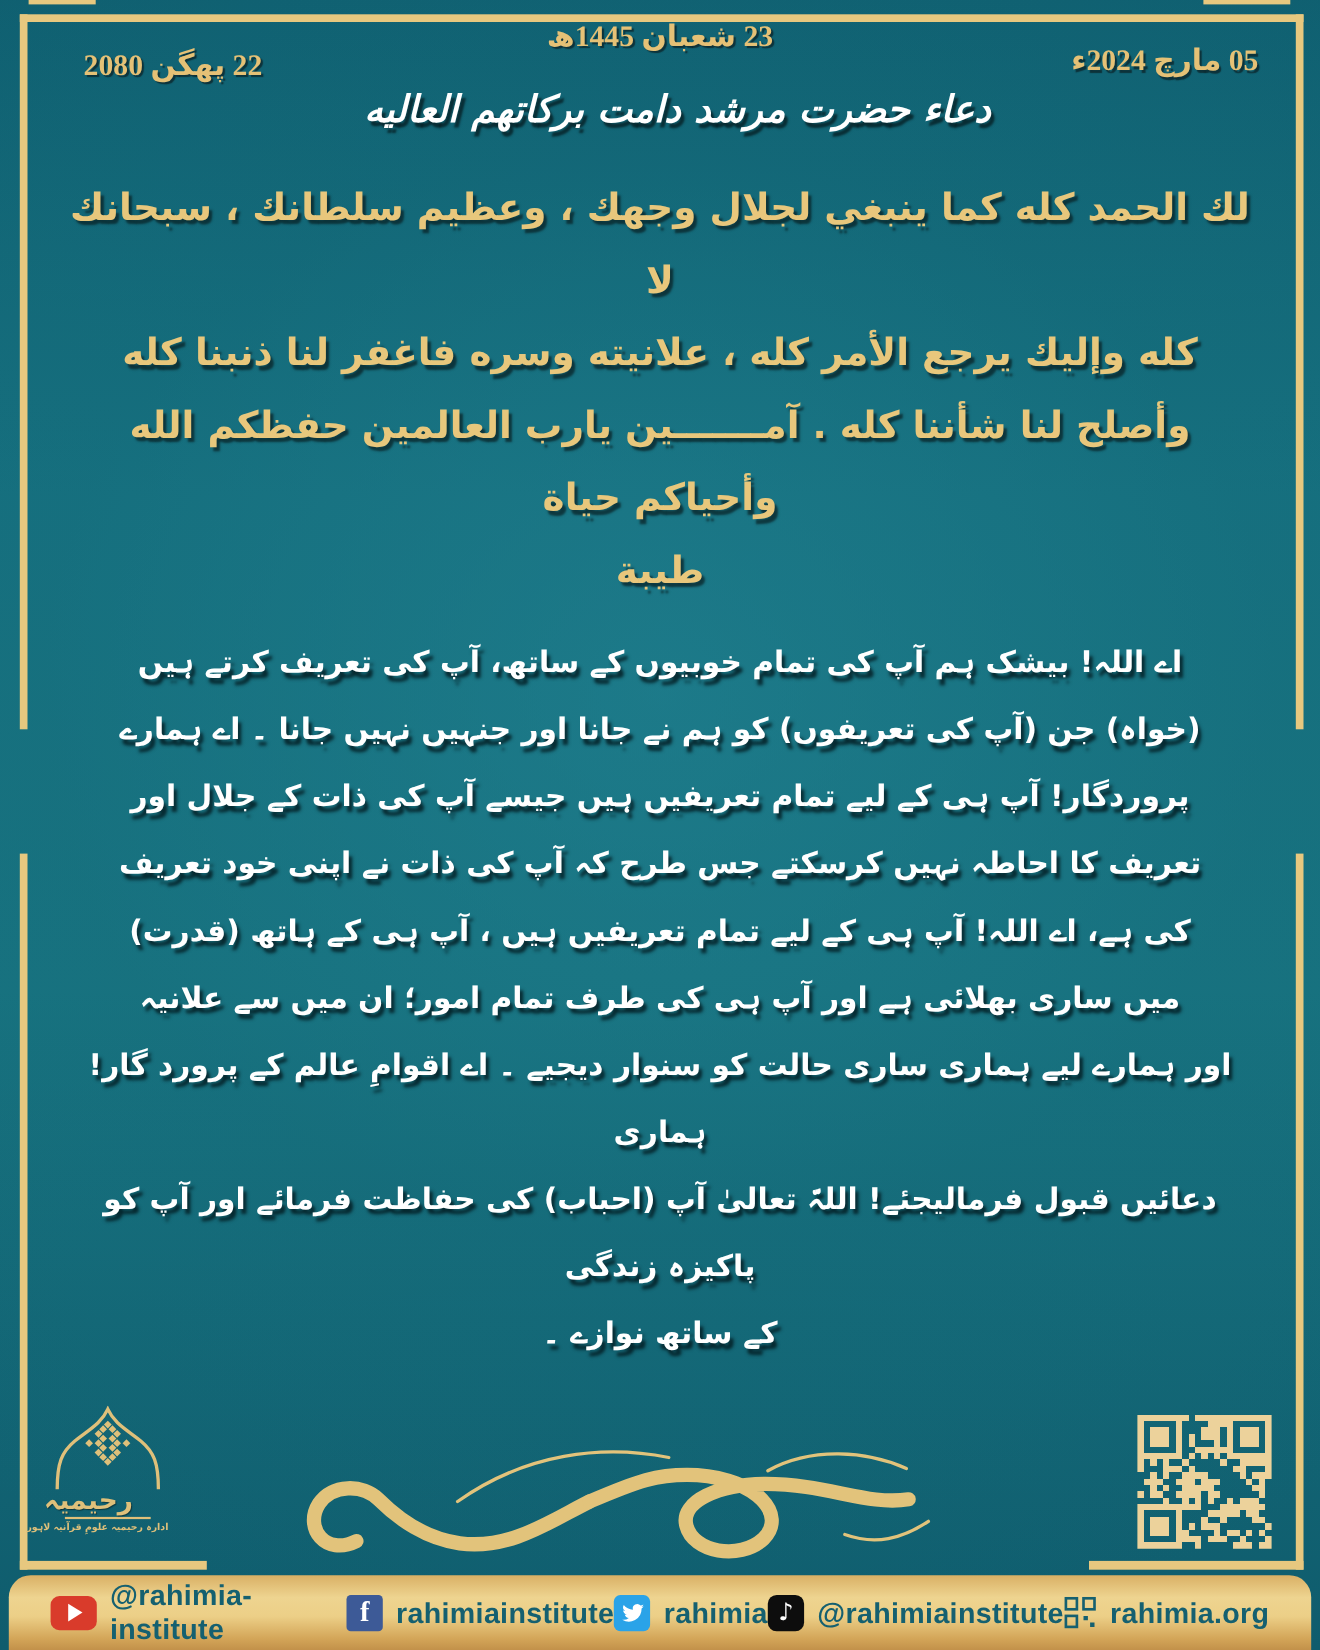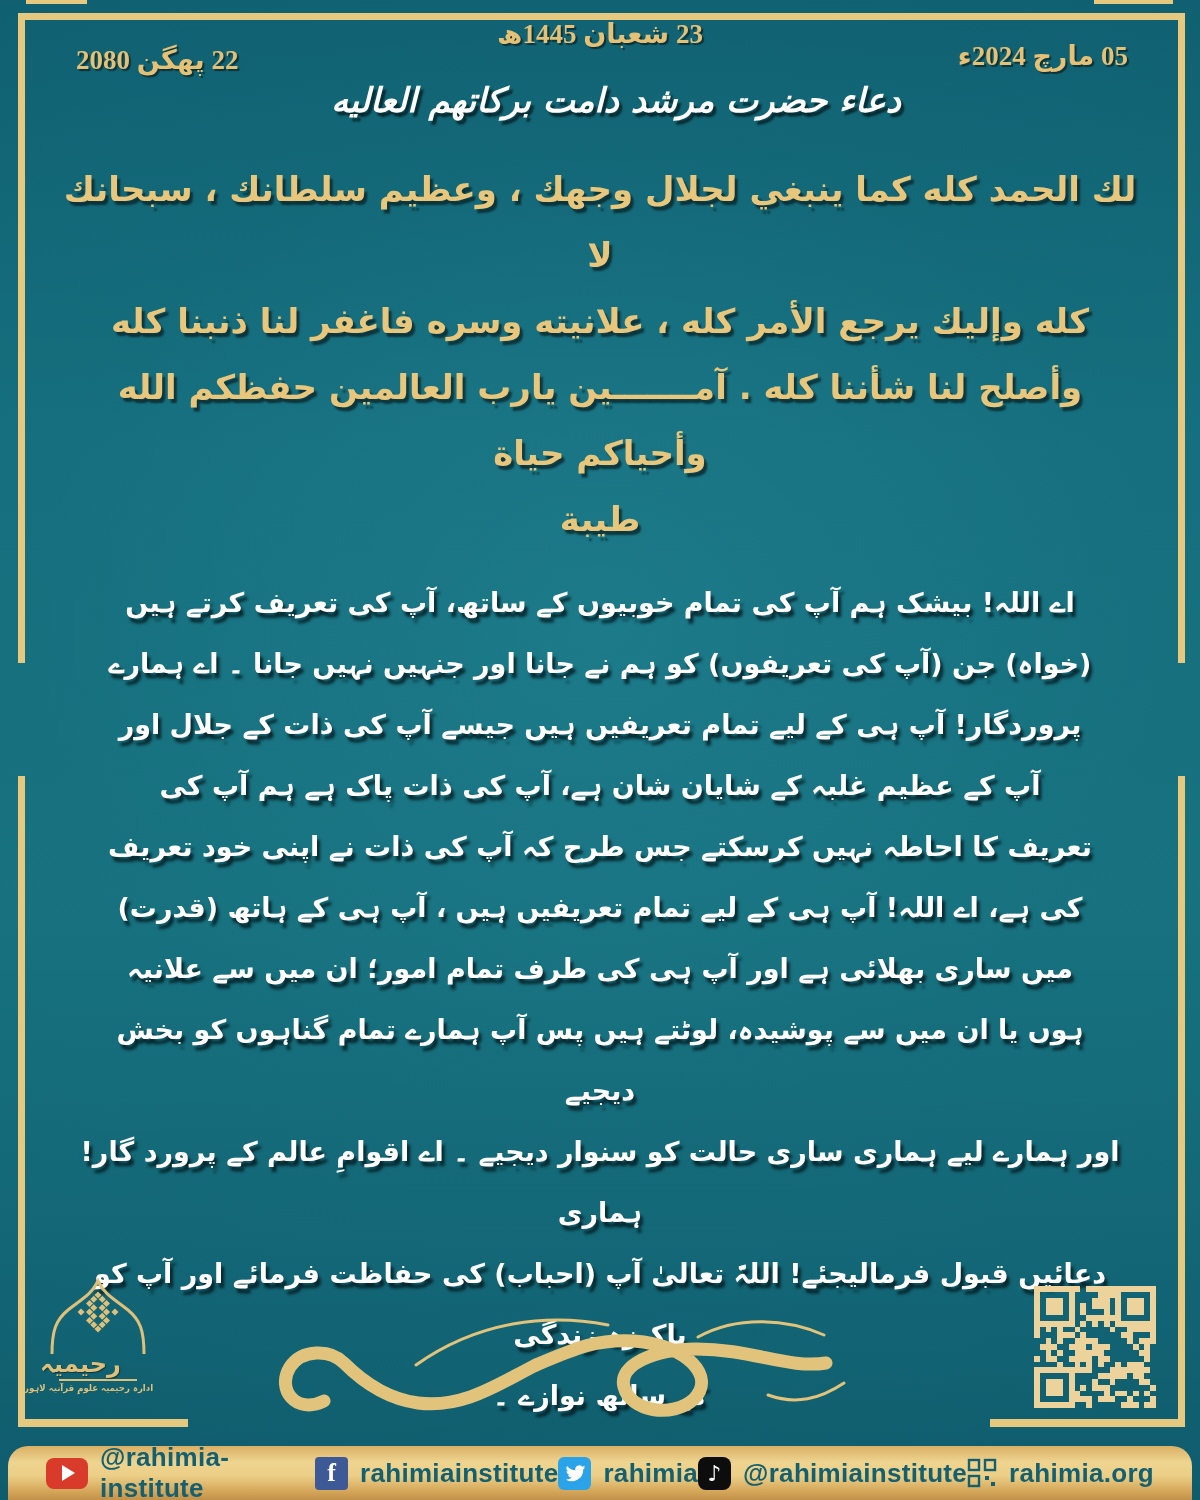--- a/index.html
+++ b/index.html
@@ -16,7 +16,7 @@
         font-family:"Liberation Serif","DejaVu Sans",serif;
         font-size:27px;direction:rtl;text-shadow:2px 2px 1px rgba(10,25,28,.65);}
   .date-hijri{top:18px;left:0;width:100%;text-align:center;}
-  .date-greg{top:40px;right:72px;margin-left:45px;}
+  .date-greg{top:40px;right:56px;margin-left:45px;}
   .date-bikrami{top:44px;left:76px;}
   .title{position:absolute;top:80px;left:16px;width:100%;text-align:center;direction:rtl;
          color:#ffffff;font-weight:bold;font-size:34px;

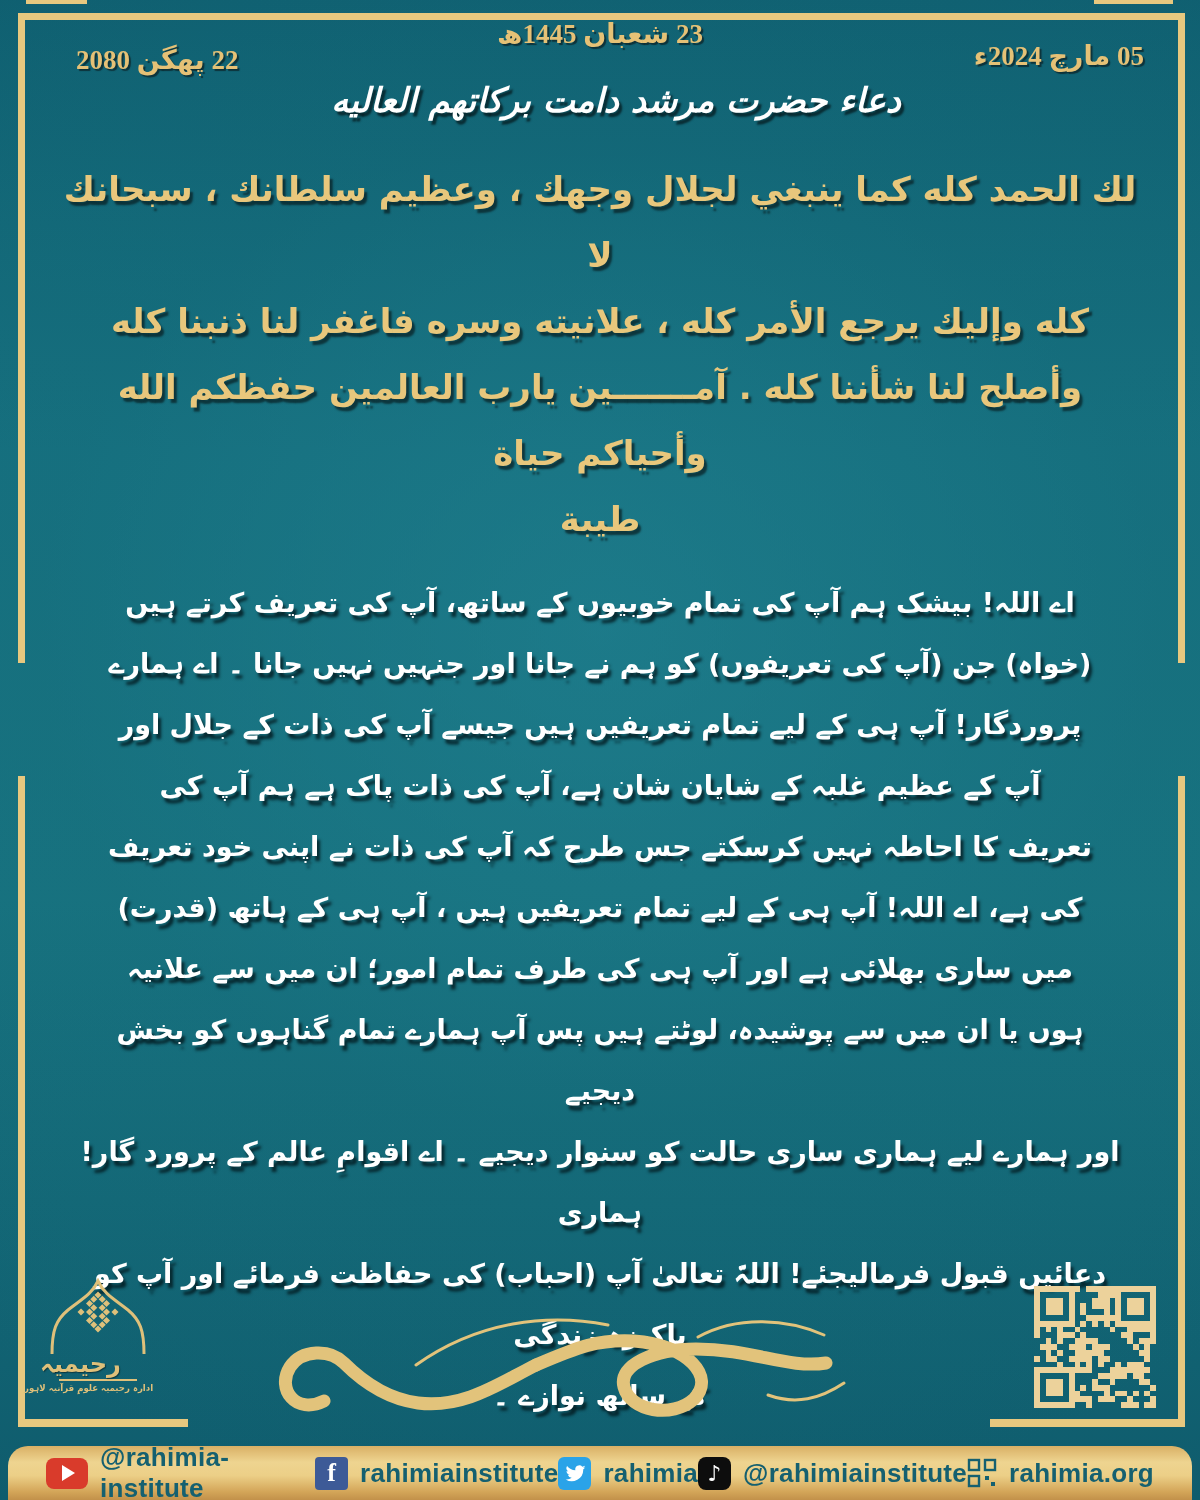--- a/index.html
+++ b/index.html
@@ -90,7 +90,6 @@
     <div class="urdu-line">اے اللہ! بیشک ہم آپ کی تمام خوبیوں کے ساتھ، آپ کی تعریف کرتے ہیں</div>
     <div class="urdu-line">(خواہ) جن (آپ کی تعریفوں) کو ہم نے جانا اور جنہیں نہیں جانا ۔ اے ہمارے</div>
     <div class="urdu-line">پروردگار! آپ ہی کے لیے تمام تعریفیں ہیں جیسے آپ کی ذات کے جلال اور</div>
-    <div class="urdu-line">آپ کے عظیم غلبہ کے شایان شان ہے، آپ کی ذات پاک ہے ہم آپ کی</div>
     <div class="urdu-line">تعریف کا احاطہ نہیں کرسکتے جس طرح کہ آپ کی ذات نے اپنی خود تعریف</div>
     <div class="urdu-line">کی ہے، اے اللہ! آپ ہی کے لیے تمام تعریفیں ہیں ، آپ ہی کے ہاتھ (قدرت)</div>
     <div class="urdu-line">میں ساری بھلائی ہے اور آپ ہی کی طرف تمام امور؛ ان میں سے علانیہ</div>

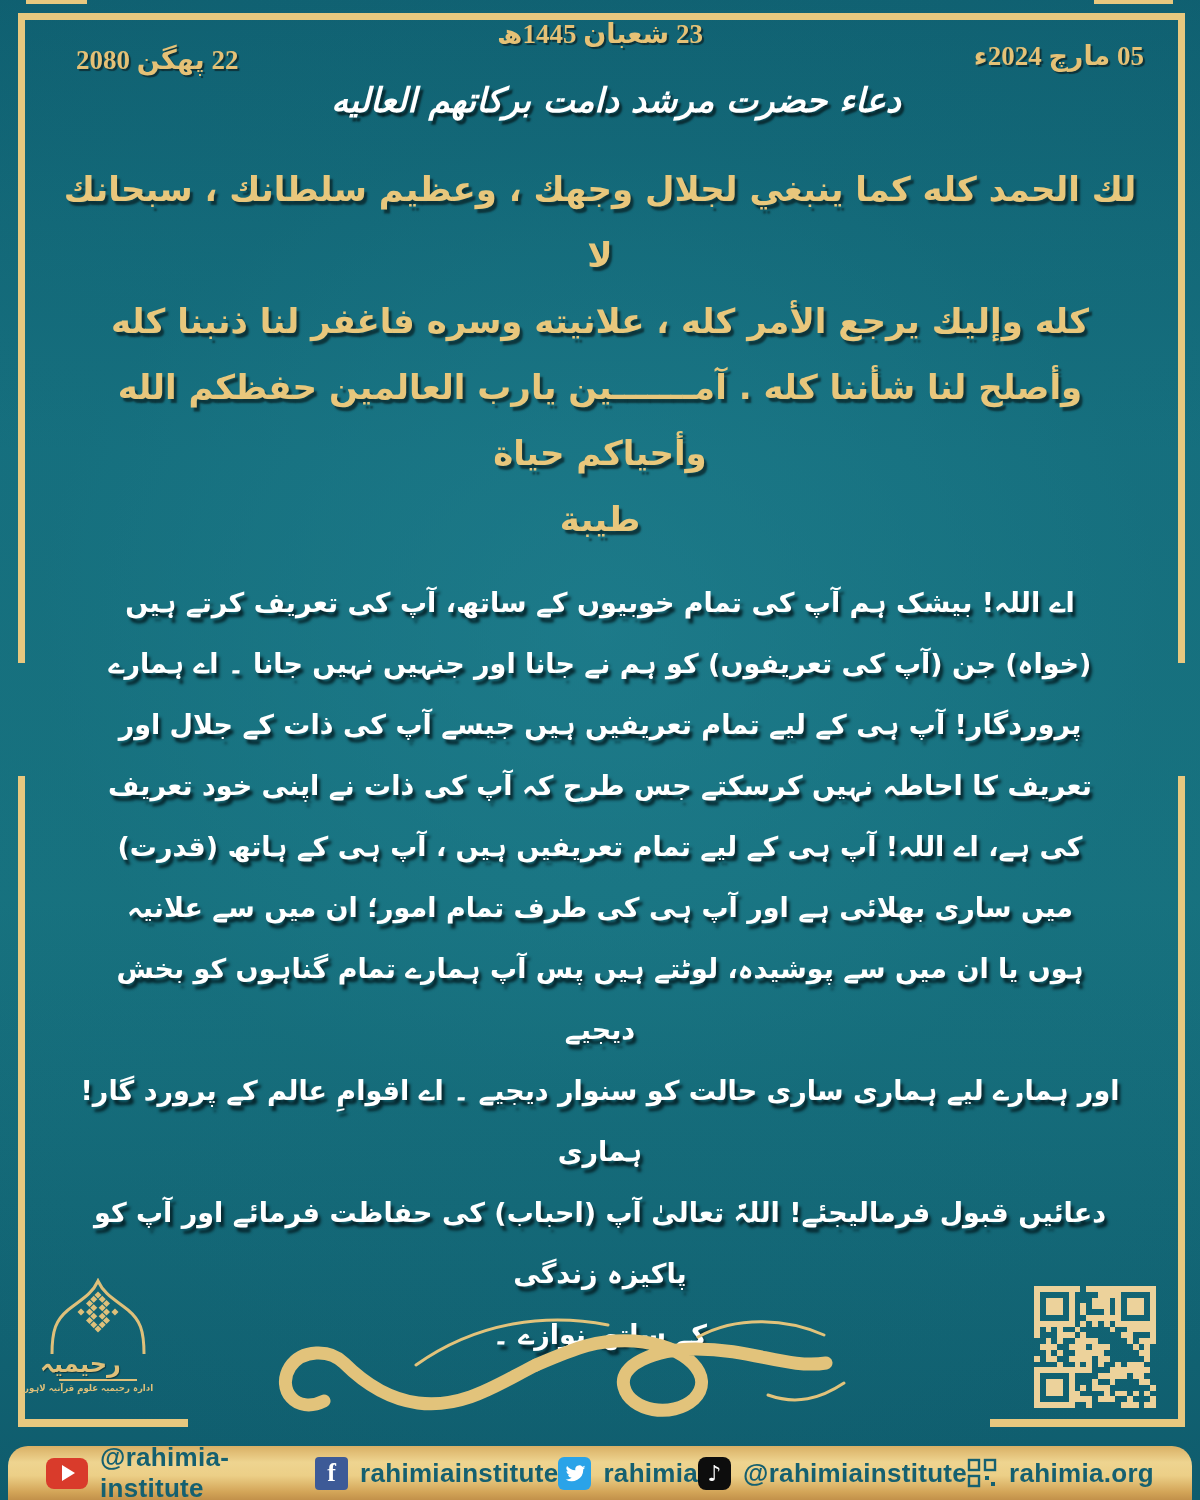--- a/index.html
+++ b/index.html
@@ -93,7 +93,6 @@
     <div class="urdu-line">تعریف کا احاطہ نہیں کرسکتے جس طرح کہ آپ کی ذات نے اپنی خود تعریف</div>
     <div class="urdu-line">کی ہے، اے اللہ! آپ ہی کے لیے تمام تعریفیں ہیں ، آپ ہی کے ہاتھ (قدرت)</div>
     <div class="urdu-line">میں ساری بھلائی ہے اور آپ ہی کی طرف تمام امور؛ ان میں سے علانیہ</div>
-    <div class="urdu-line">ہوں یا ان میں سے پوشیدہ، لوٹتے ہیں پس آپ ہمارے تمام گناہوں کو بخش دیجیے</div>
     <div class="urdu-line">اور ہمارے لیے ہماری ساری حالت کو سنوار دیجیے ۔ اے اقوامِ عالم کے پرورد گار! ہماری</div>
     <div class="urdu-line">دعائیں قبول فرمالیجئے! اللہّ تعالیٰ آپ (احباب) کی حفاظت فرمائے اور آپ کو پاکیزہ زندگی</div>
     <div class="urdu-line">کے ساتھ نوازے ۔</div>

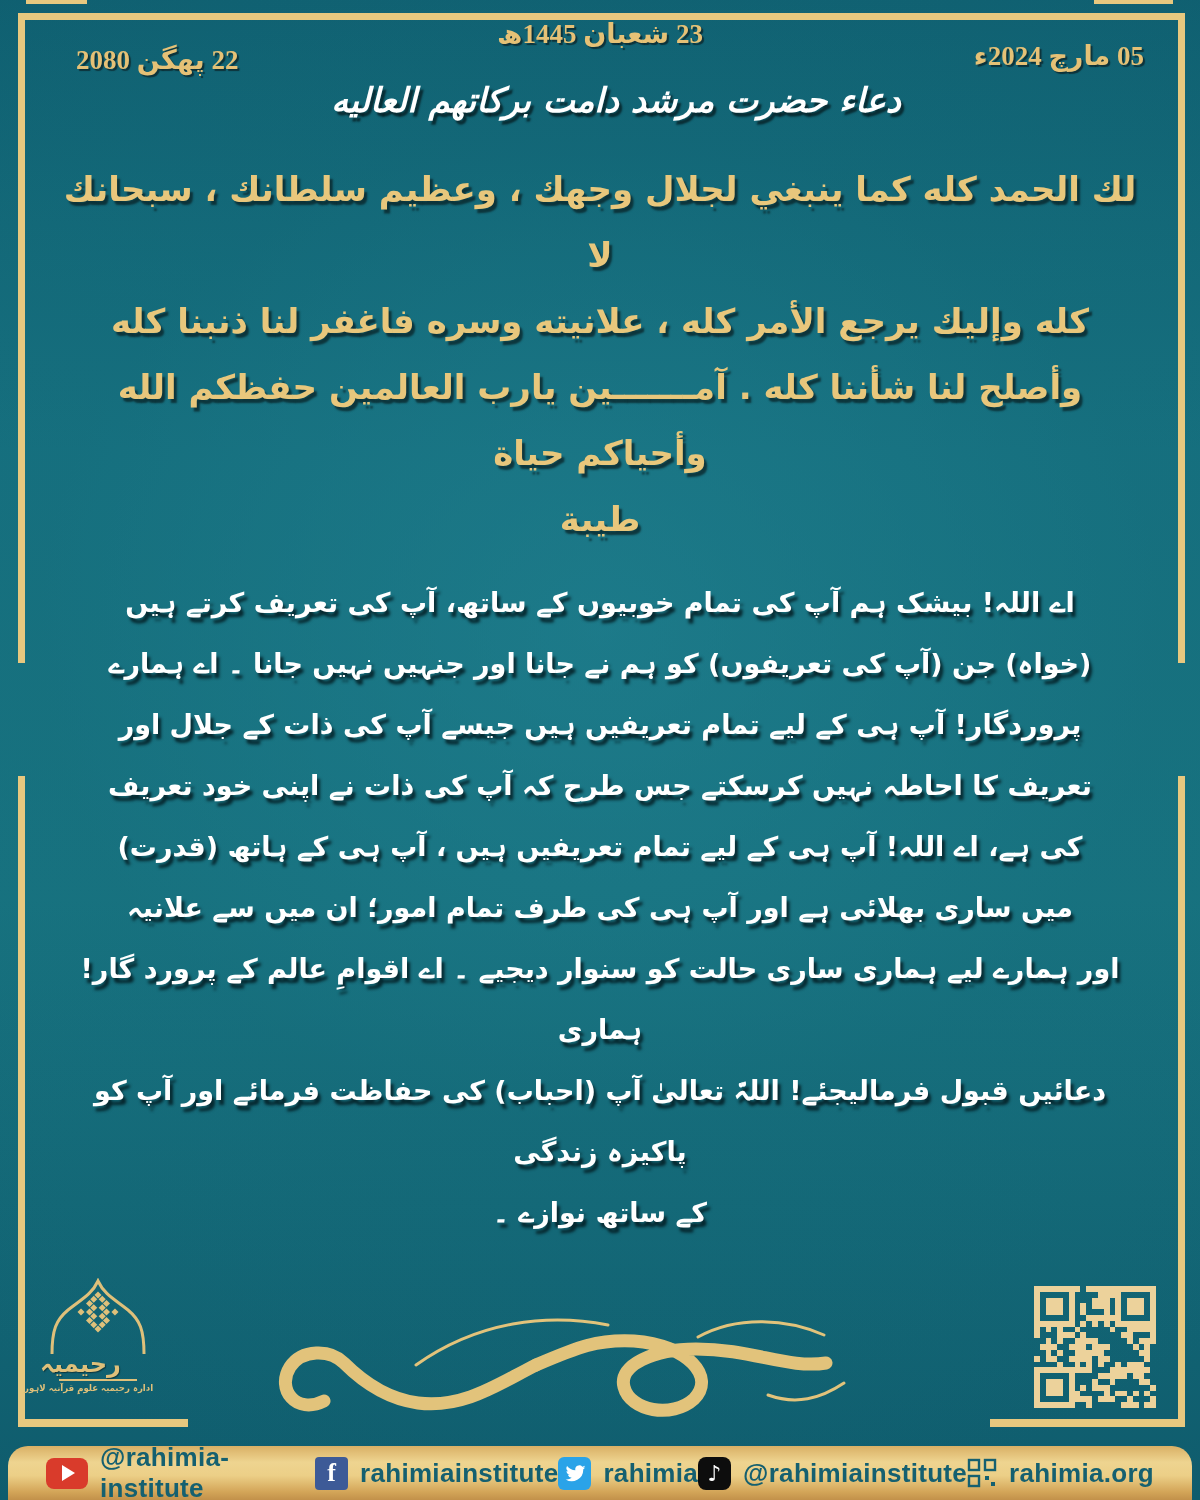--- a/index.html
+++ b/index.html
@@ -43,7 +43,7 @@
   .qr{position:absolute;left:1034px;top:1286px;width:122px;height:122px;}
   
   .footer-bar{
-    position:absolute;left:8px;bottom:0;width:1184px;height:54px;
+    position:absolute;left:8px;bottom:0;width:1184px;height:68px;
     border-radius:20px 20px 0 0;
     background:linear-gradient(180deg,#d9b065 0%,#eed490 30%,#eccf87 55%,#d3a558 85%,#c2914a 100%);
     display:flex;align-items:center;justify-content:space-between;

